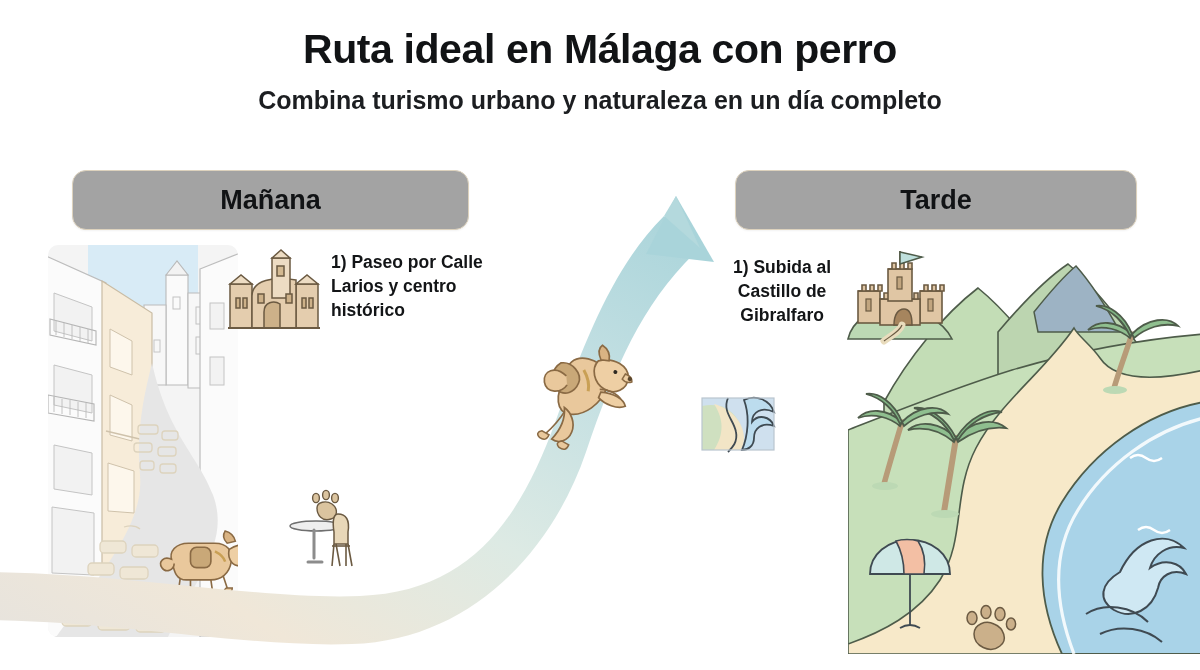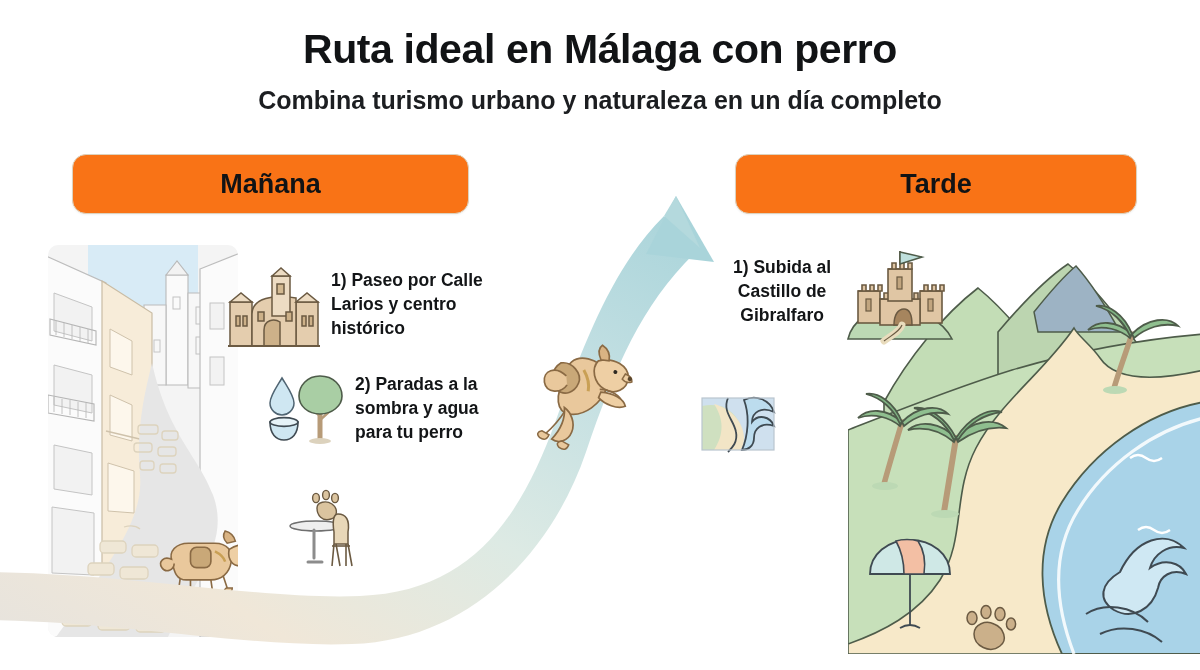--- a/index.html
+++ b/index.html
@@ -32,12 +32,13 @@
   .badge{
     position:absolute;
     height:58px;
-    background:#f97316;
+    background:#a3a3a3;
     border:1.4px solid #ddd2bd;
     border-radius:14px;
     display:flex;align-items:center;justify-content:center;
     font-size:27px;font-weight:bold;color:#111315;
     box-shadow:0 1px 2px rgba(0,0,0,.05);
+    margin-top:16px;
   }
   #badge-manana{left:72px;top:154px;width:395px;}
   #badge-tarde{left:735px;top:154px;width:400px;text-align:center;}

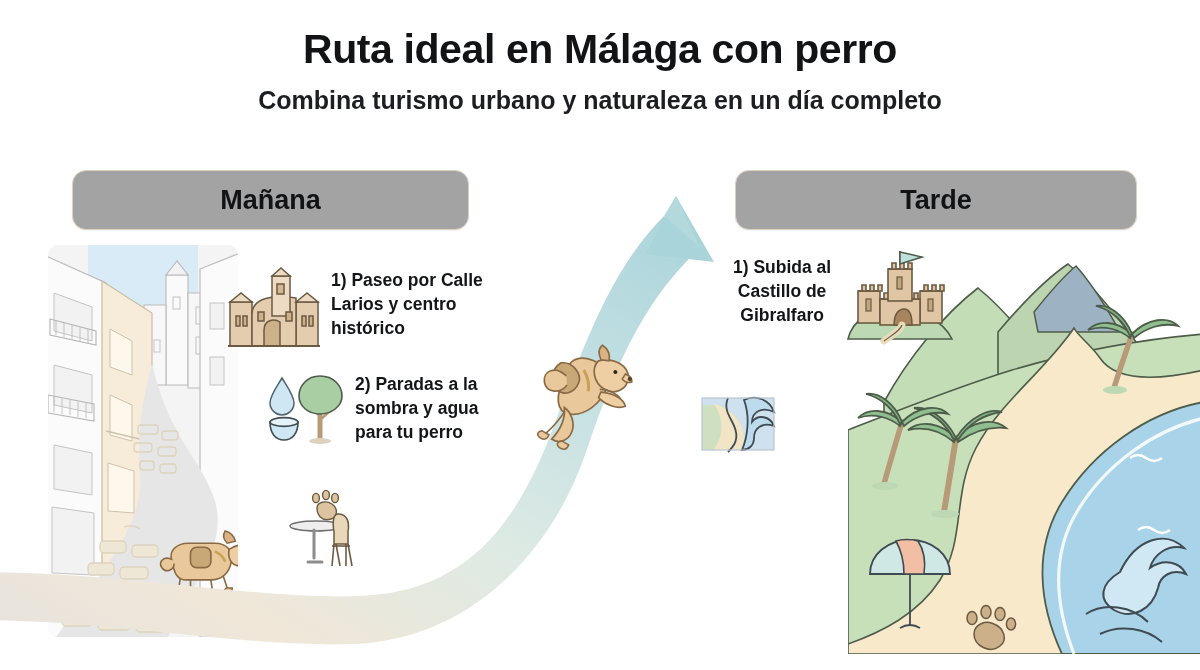--- a/index.html
+++ b/index.html
@@ -51,7 +51,7 @@
   }
   .step .ico{flex:0 0 auto;display:block;}
 
-  #m-step1{left:228px;top:250px;margin-top:18px;}
+  #m-step1{left:228px;top:250px;}
   #m-step2{left:268px;top:372px;}
   #m-step3{left:288px;top:492px;}
 

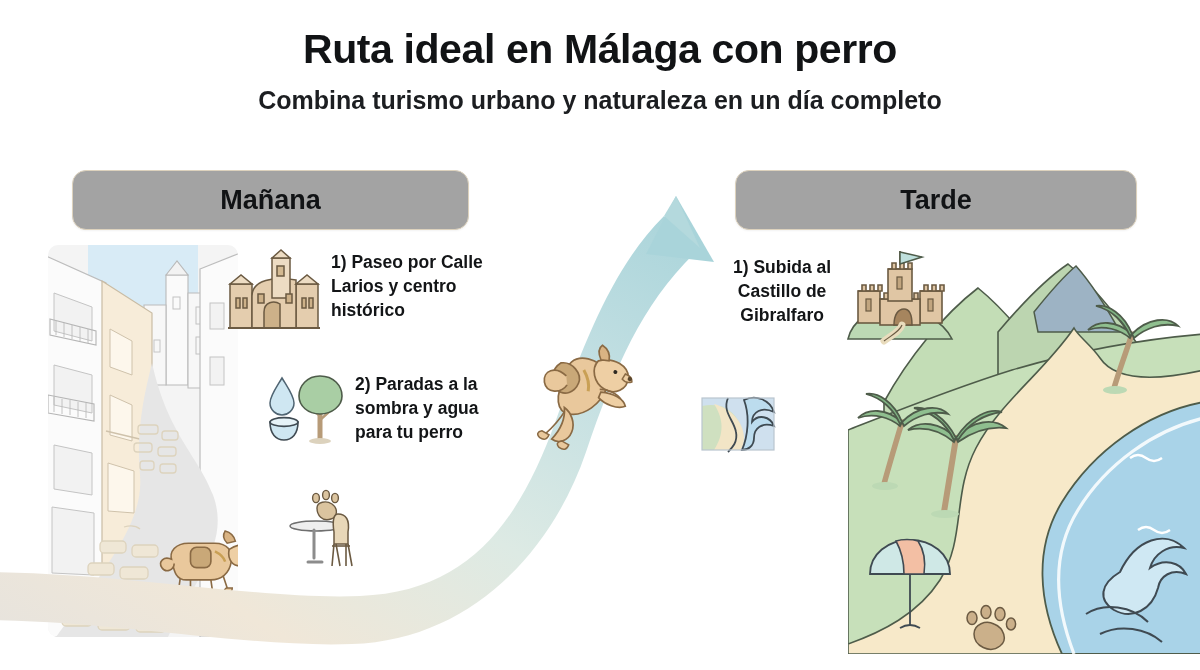--- a/index.html
+++ b/index.html
@@ -303,20 +303,6 @@
 histórico</div>
   </div>
 
-  <div class="step" id="m-step2">
-    <svg class="ico" width="76" height="72" viewBox="0 0 76 72">
-      <path d="M14,6 C20,16 26,24 26,31 C26,38 20,43 14,43 C8,43 2,38 2,31 C2,24 8,16 14,6 z" fill="#cfe7f2" stroke="#4f6472" stroke-width="1.5"></path>
-      <path d="M2,50 L30,50 C30,62 24,68 16,68 C8,68 2,62 2,50 z" fill="#cfe7f2" stroke="#3f4a52" stroke-width="1.6"></path>
-      <ellipse cx="16" cy="50" rx="14" ry="4.4" fill="#e6f3f8" stroke="#3f4a52" stroke-width="1.6"></ellipse>
-      <path d="M52,30 L52,68" stroke="#b79b78" stroke-width="5"></path>
-      <path d="M52,44 l-9,-8 M52,48 l10,-9" stroke="#b79b78" stroke-width="2.4" fill="none"></path>
-      <path d="M52,4 C66,4 74,14 74,24 C74,34 64,42 52,42 C40,42 31,34 31,24 C31,14 39,4 52,4 z" fill="#a9ceA4" stroke="#4e5c4a" stroke-width="1.6"></path>
-      <ellipse cx="52" cy="69" rx="11" ry="3" fill="#dcd2bd" stroke="none"></ellipse>
-    </svg>
-    <div class="txt">2) Paradas a la
-sombra y agua
-para tu perro</div>
-  </div>
 
   <div class="step" id="m-step3">
     <svg class="ico" width="76" height="78" viewBox="0 0 76 78">

